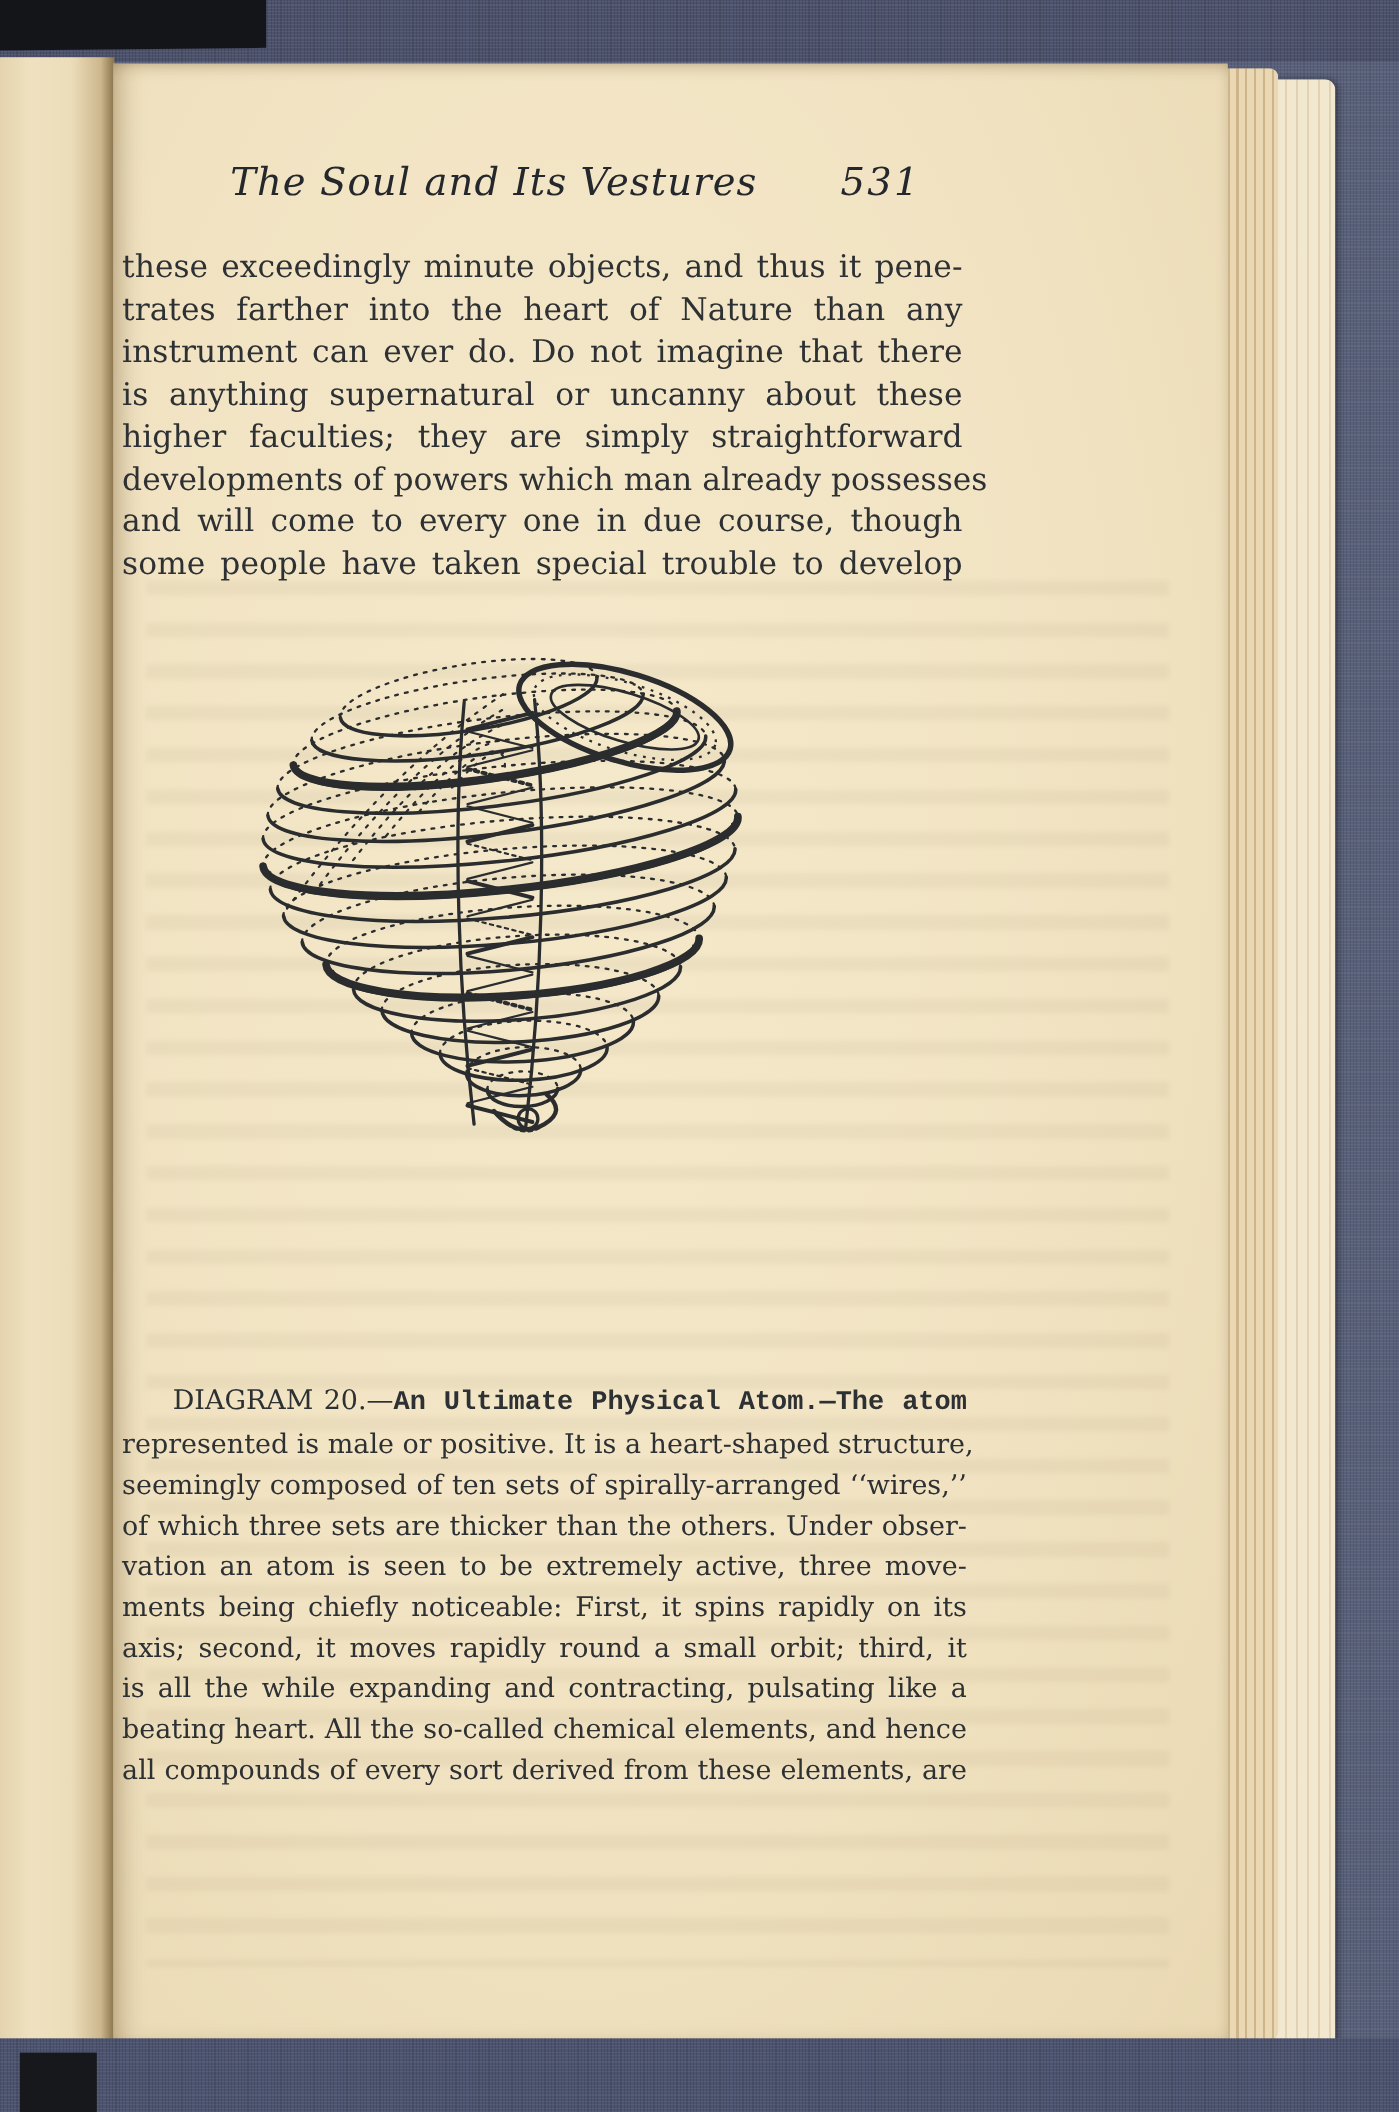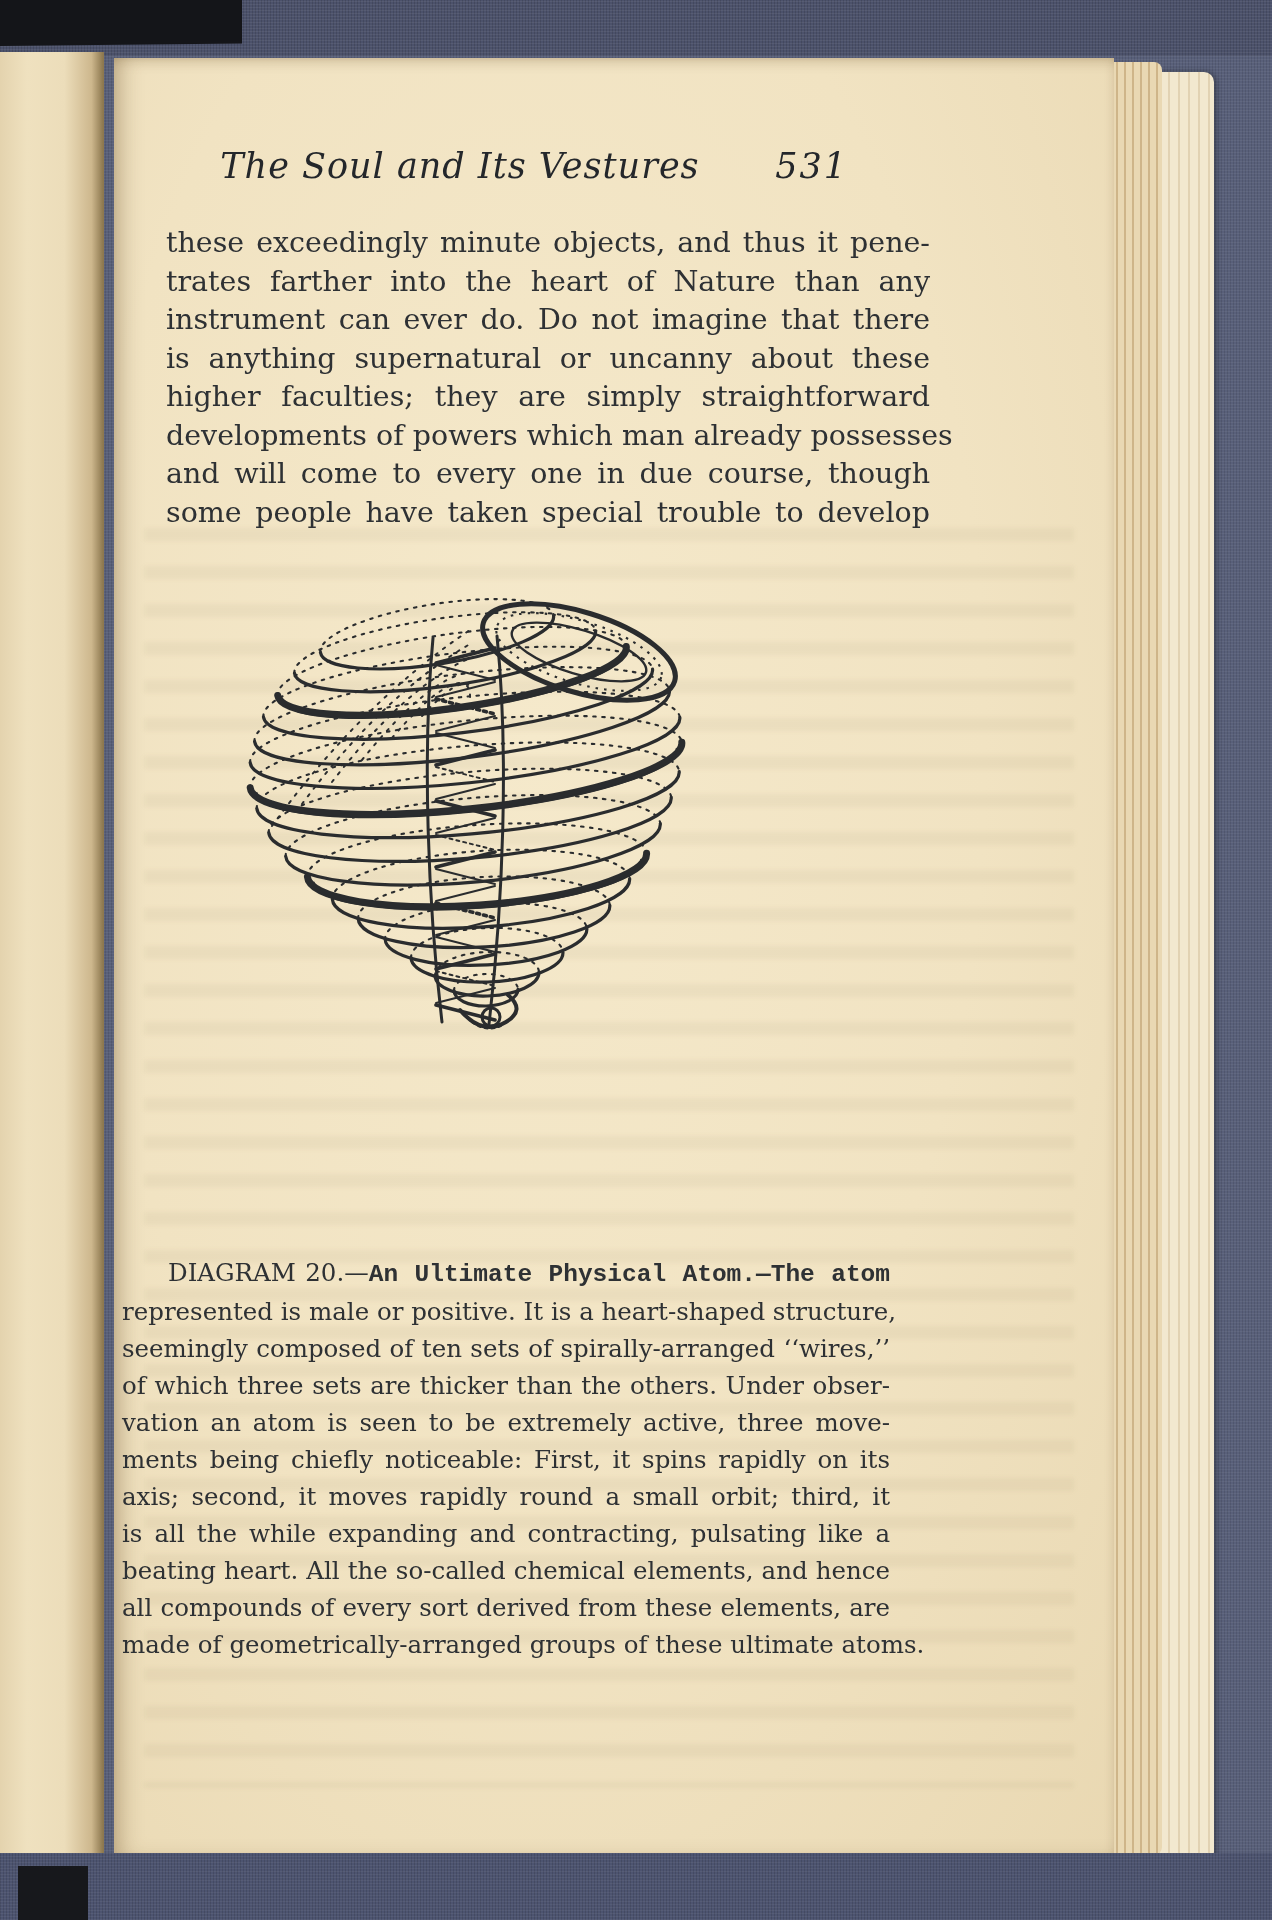--- a/index.html
+++ b/index.html
@@ -57,12 +57,13 @@
   }
   
   .page{
-    position:absolute;left:114px;top:58px;width:1000px;height:1796px;
+    position:absolute;left:103px;top:58px;width:1000px;height:1796px;
     background-color:#f1e3c2;
     background-image:radial-gradient(ellipse at 42% 38%, #f5e9cb 0%, #f1e3c2 55%, #e9d8b2 100%);
     box-shadow:inset 16px 0 24px -12px rgba(90,60,20,.40),
                inset 0 10px 16px -12px rgba(90,60,20,.35),
                inset -6px 0 14px -10px rgba(90,60,20,.28);
+    padding-left:13px;
   }
   .bleed{ 
     position:absolute;left:30px;top:470px;width:930px;height:1260px;

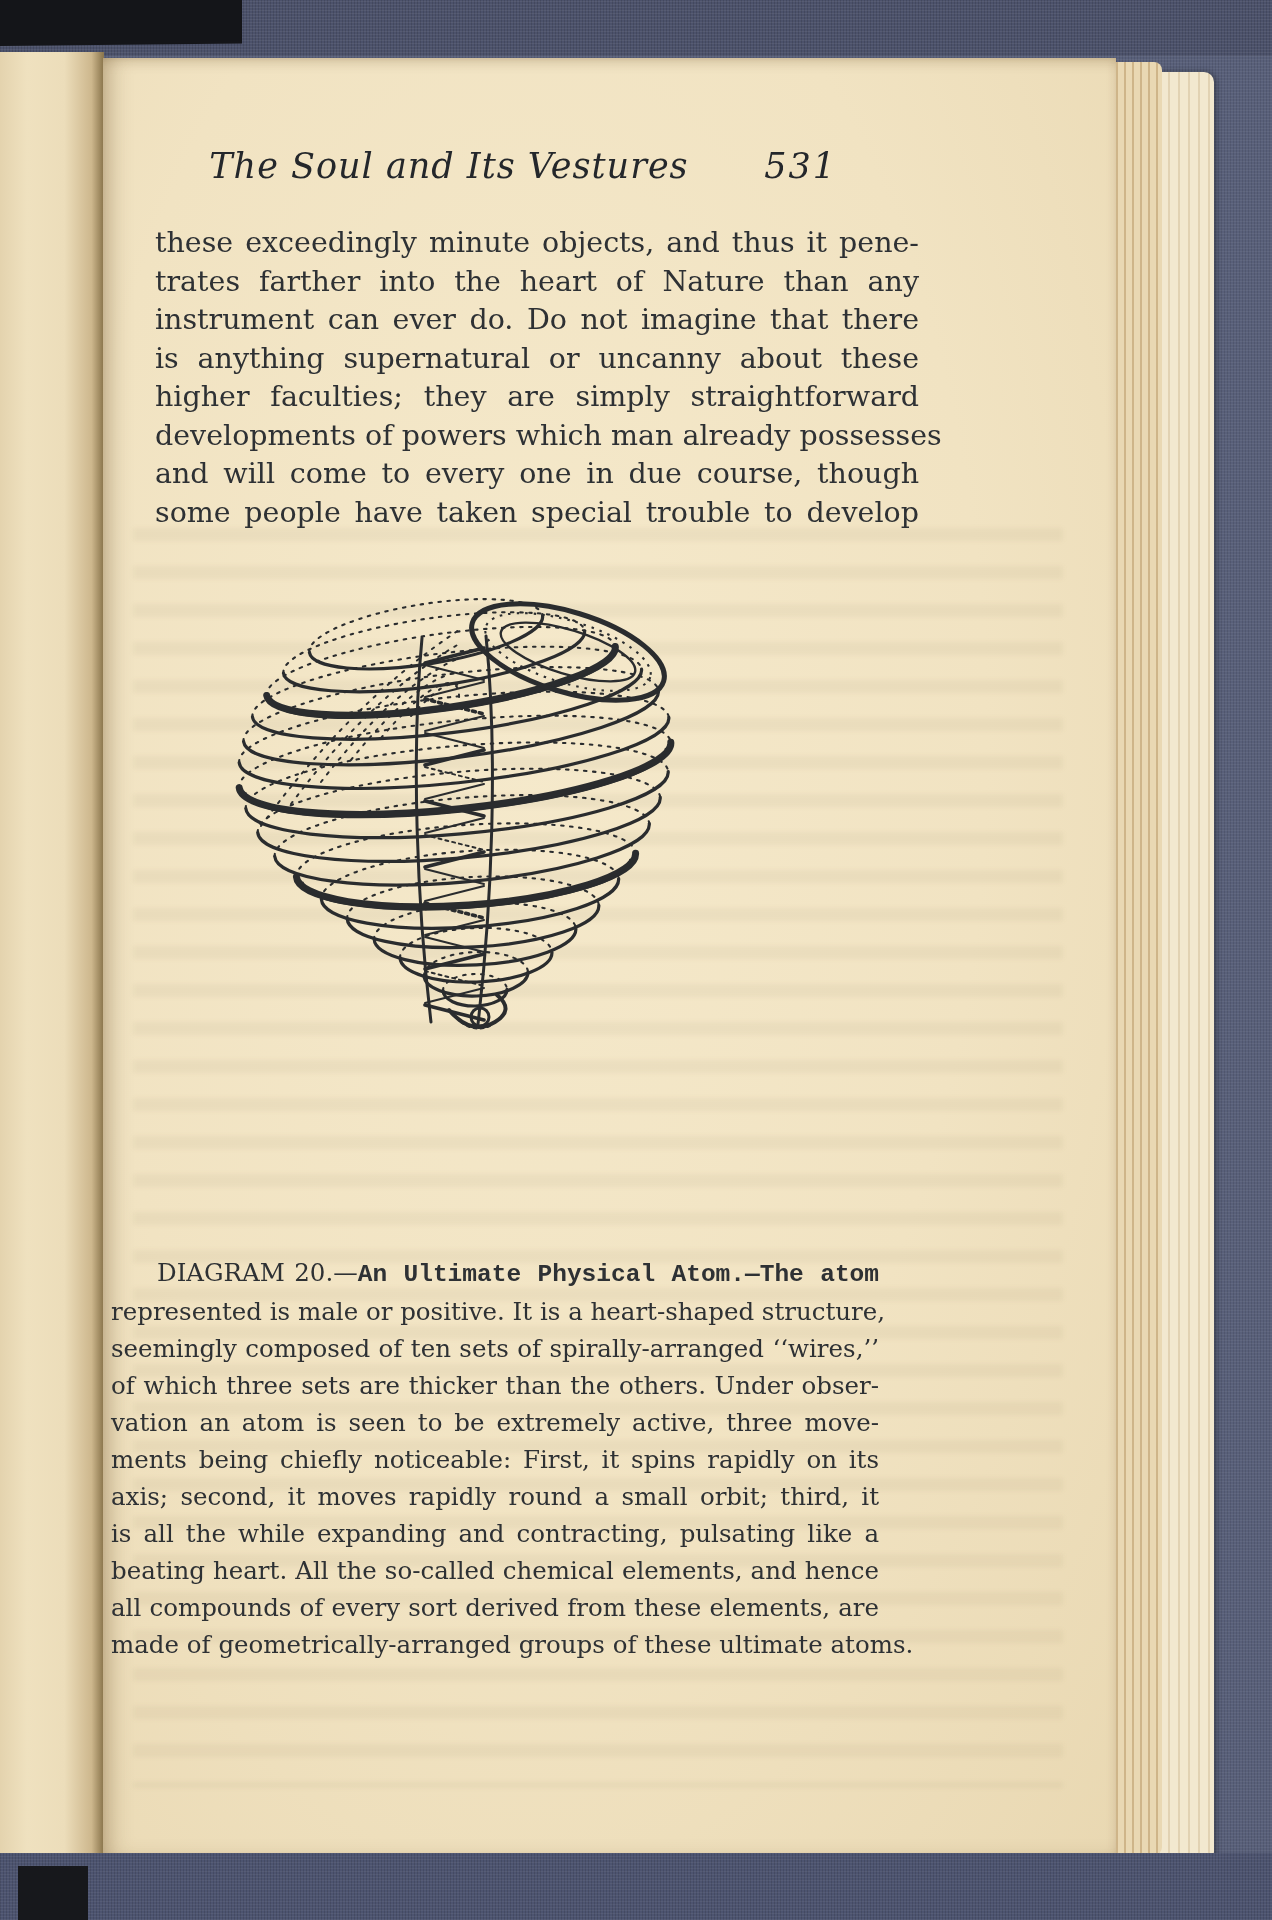--- a/index.html
+++ b/index.html
@@ -84,7 +84,7 @@
   }
   
   .body-block{
-    position:absolute;left:8px;top:166px;width:764px;color:#2e3134;margin-left:44px;
+    position:absolute;left:8px;top:166px;width:764px;color:#2e3134;
   }
   .tline{
     font-size:28.5px;line-height:38.5px;white-space:nowrap;

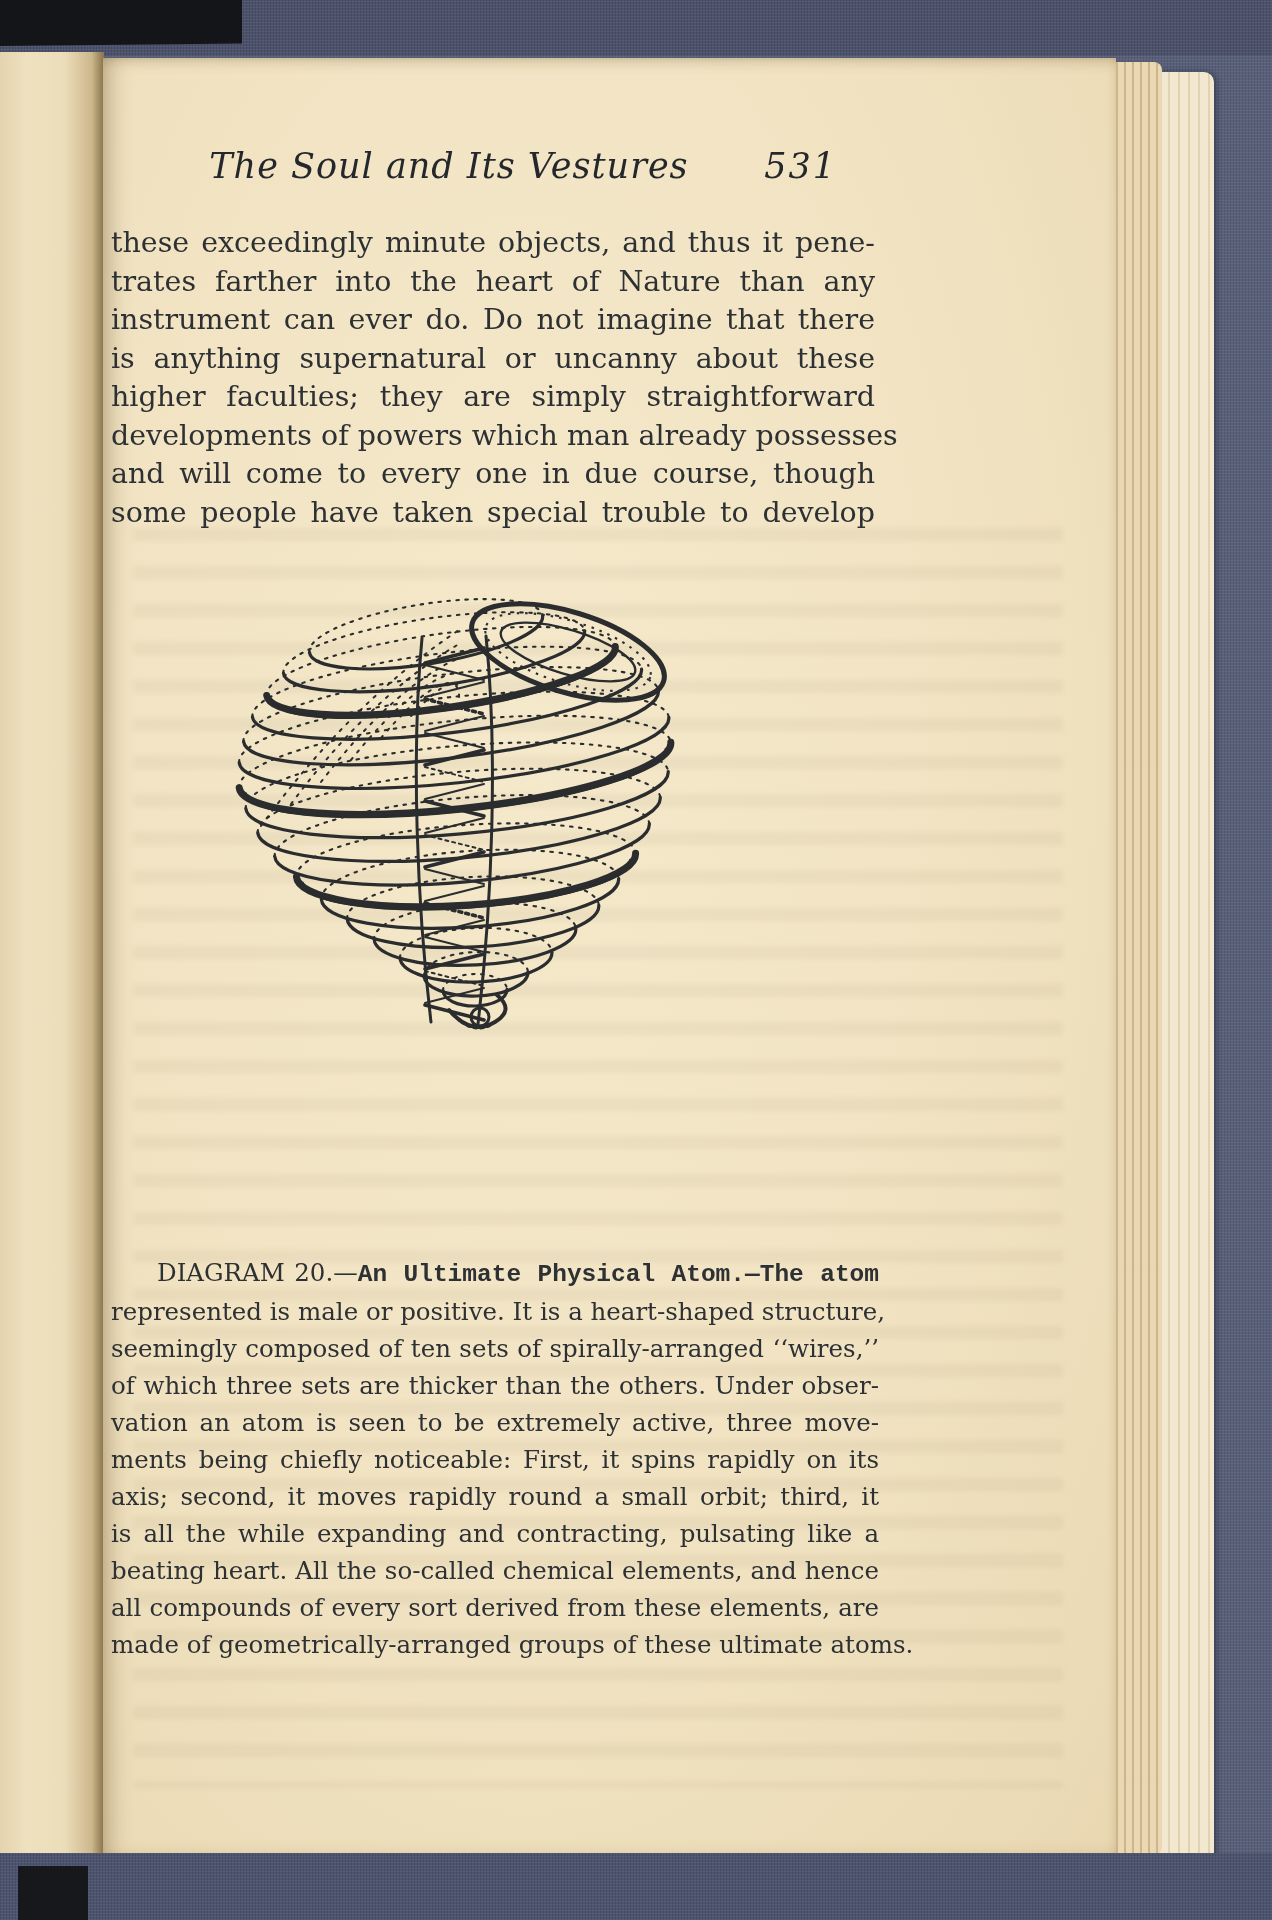--- a/index.html
+++ b/index.html
@@ -225,7 +225,6 @@
         <div class="cline">is all the while expanding and contracting, pulsating like a</div>
         <div class="cline">beating heart.  All the so-called chemical elements, and hence</div>
         <div class="cline">all compounds of every sort derived from these elements, are</div>
-        <div class="cline">made of geometrically-arranged groups of these ultimate atoms.</div>
       </div>
   </div>
 </div>

